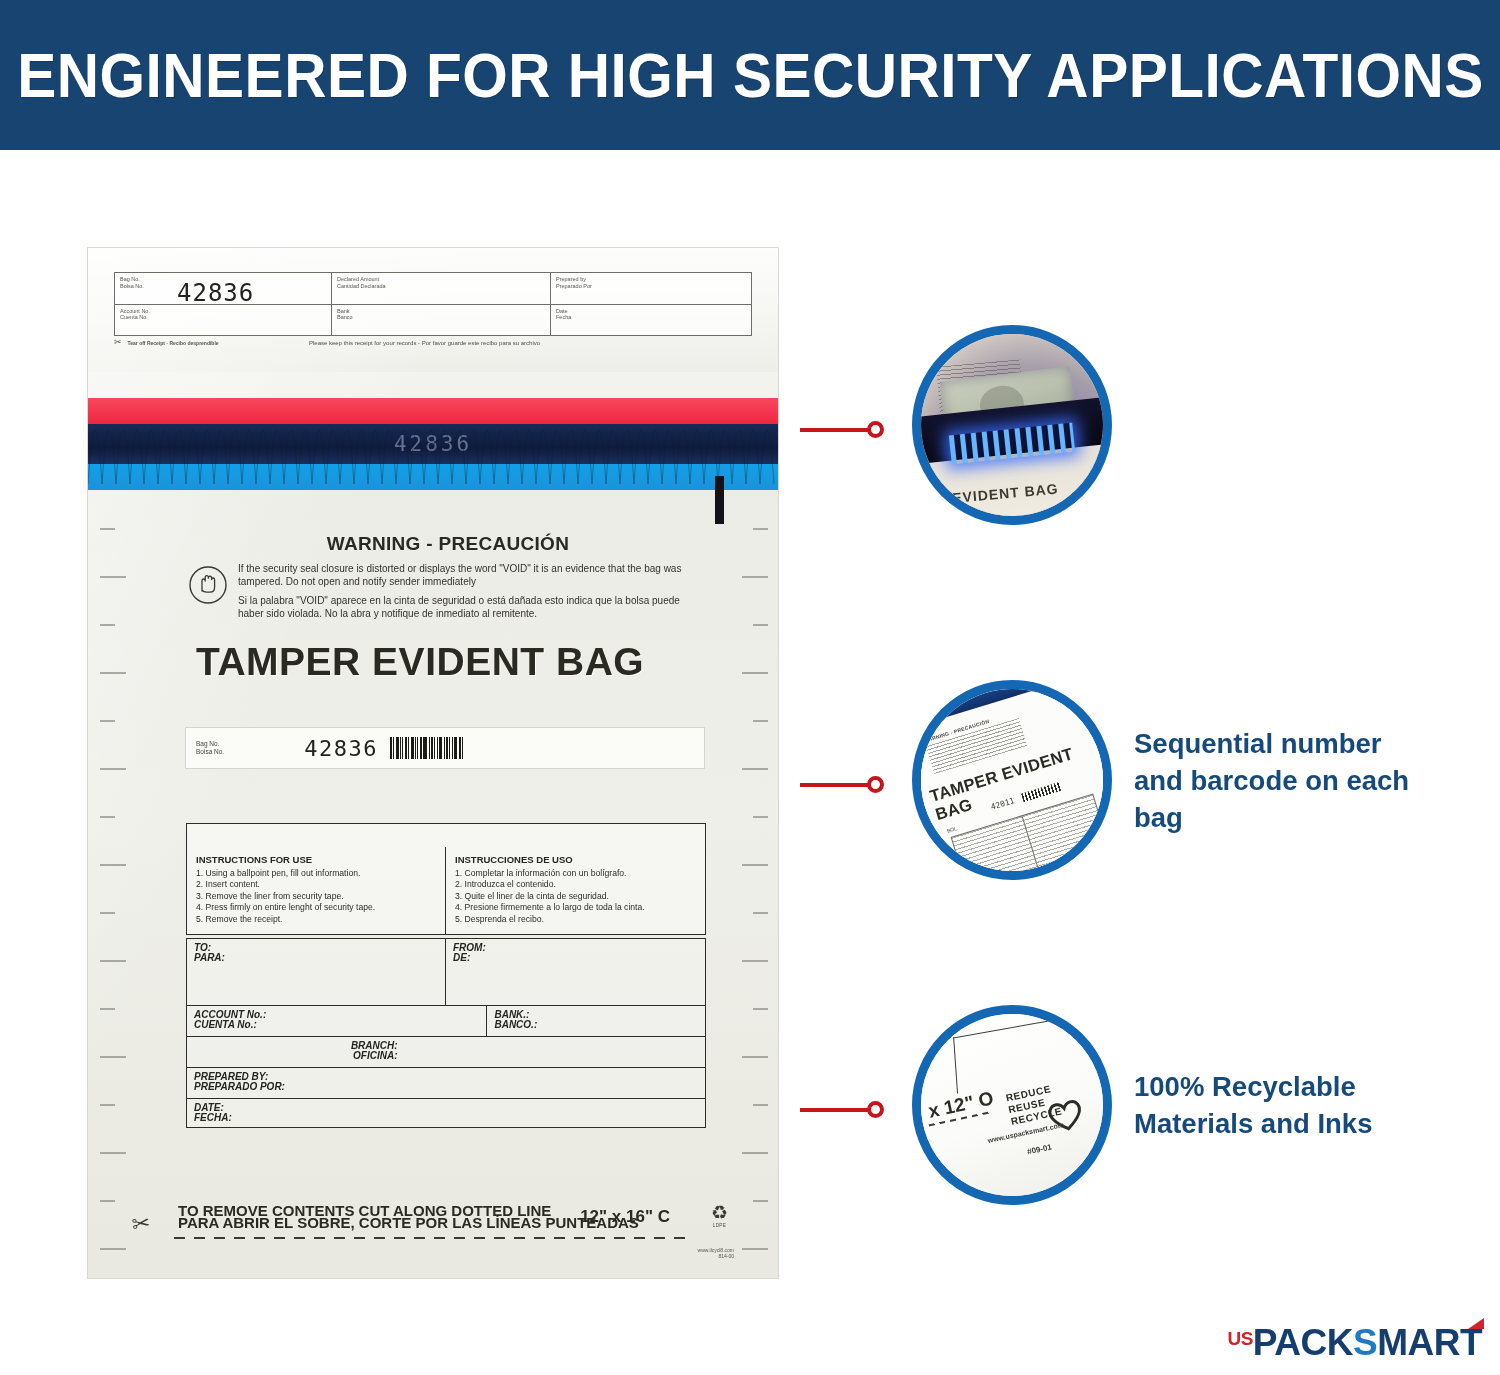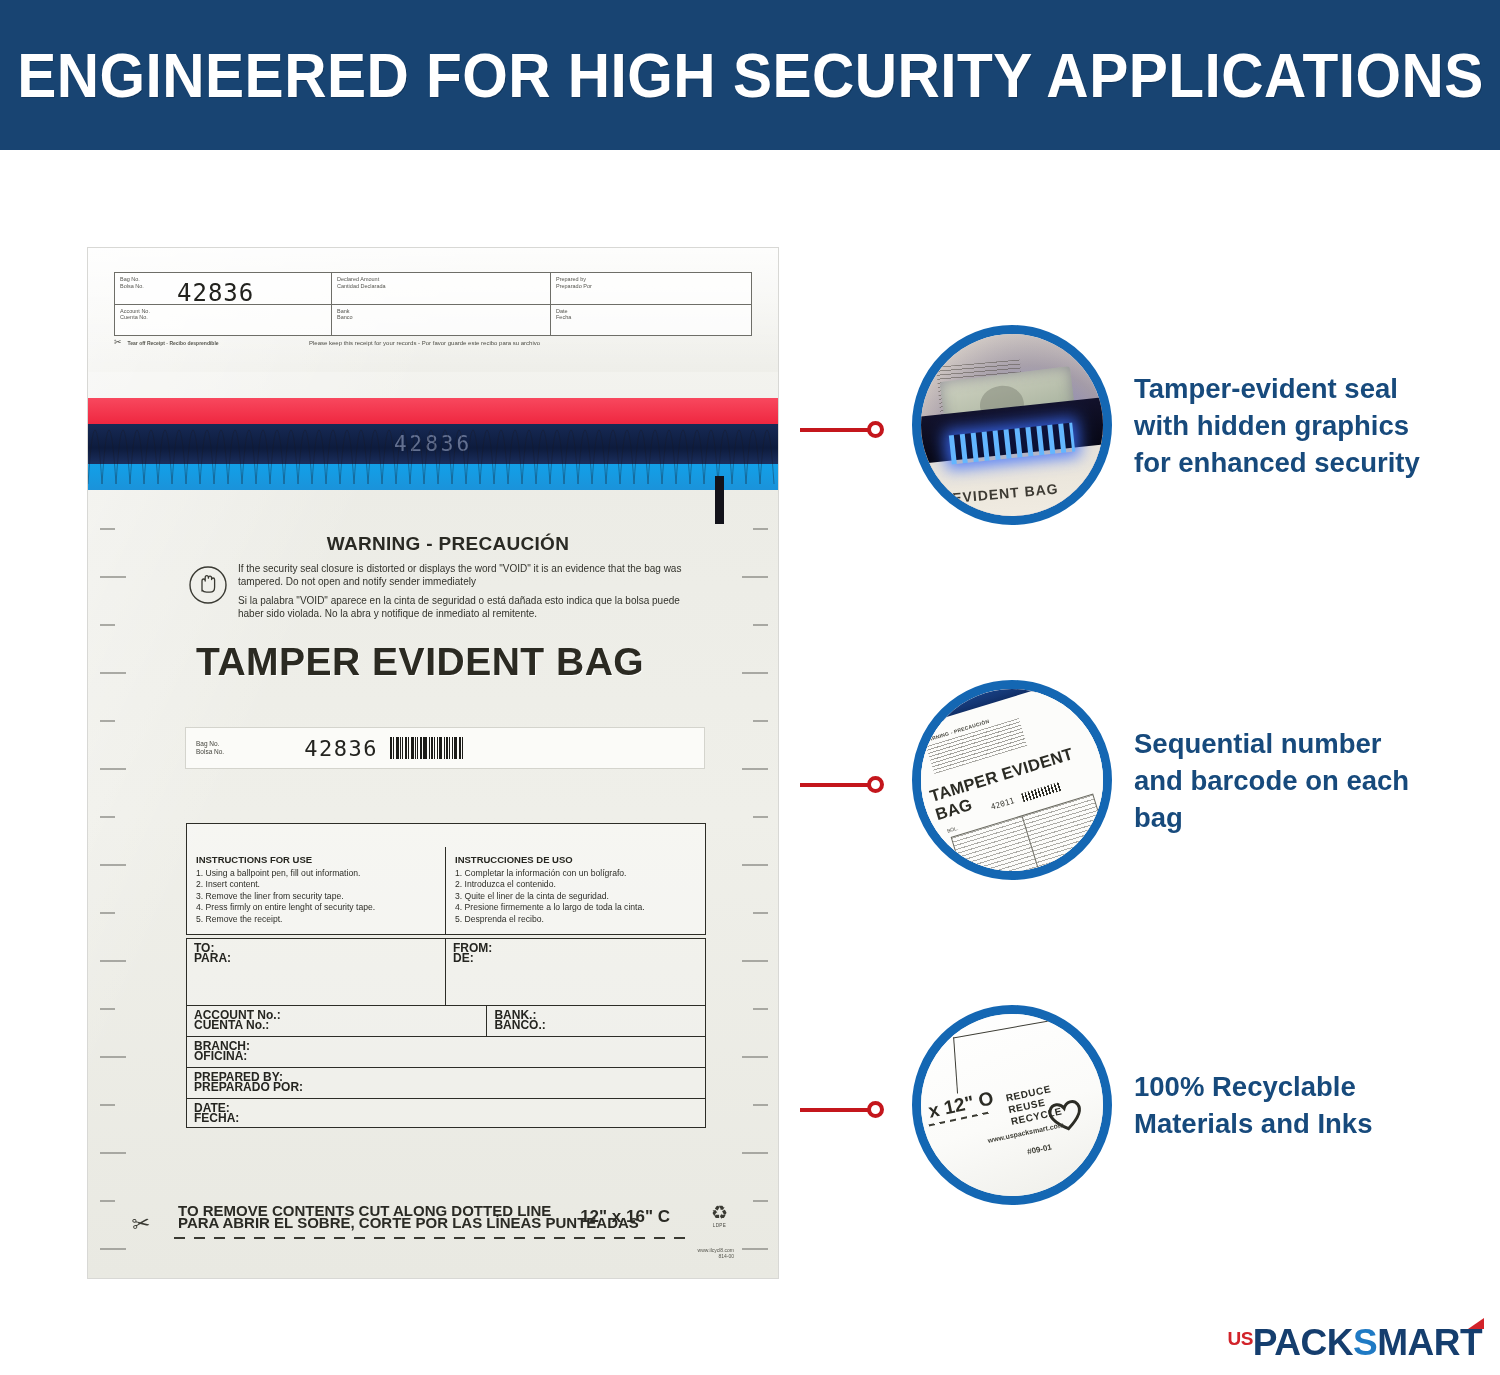--- a/index.html
+++ b/index.html
@@ -855,7 +855,6 @@
       <div class="uv-bagtext">R EVIDENT BAG</div>
     </div>
   </div>
-  <div class="callout-text" style="margin-left:22px;">Tamper-evident seal with hidden graphics for enhanced security</div>
 </div>
 
 <div class="callout" style="left:800px; top:680px;">

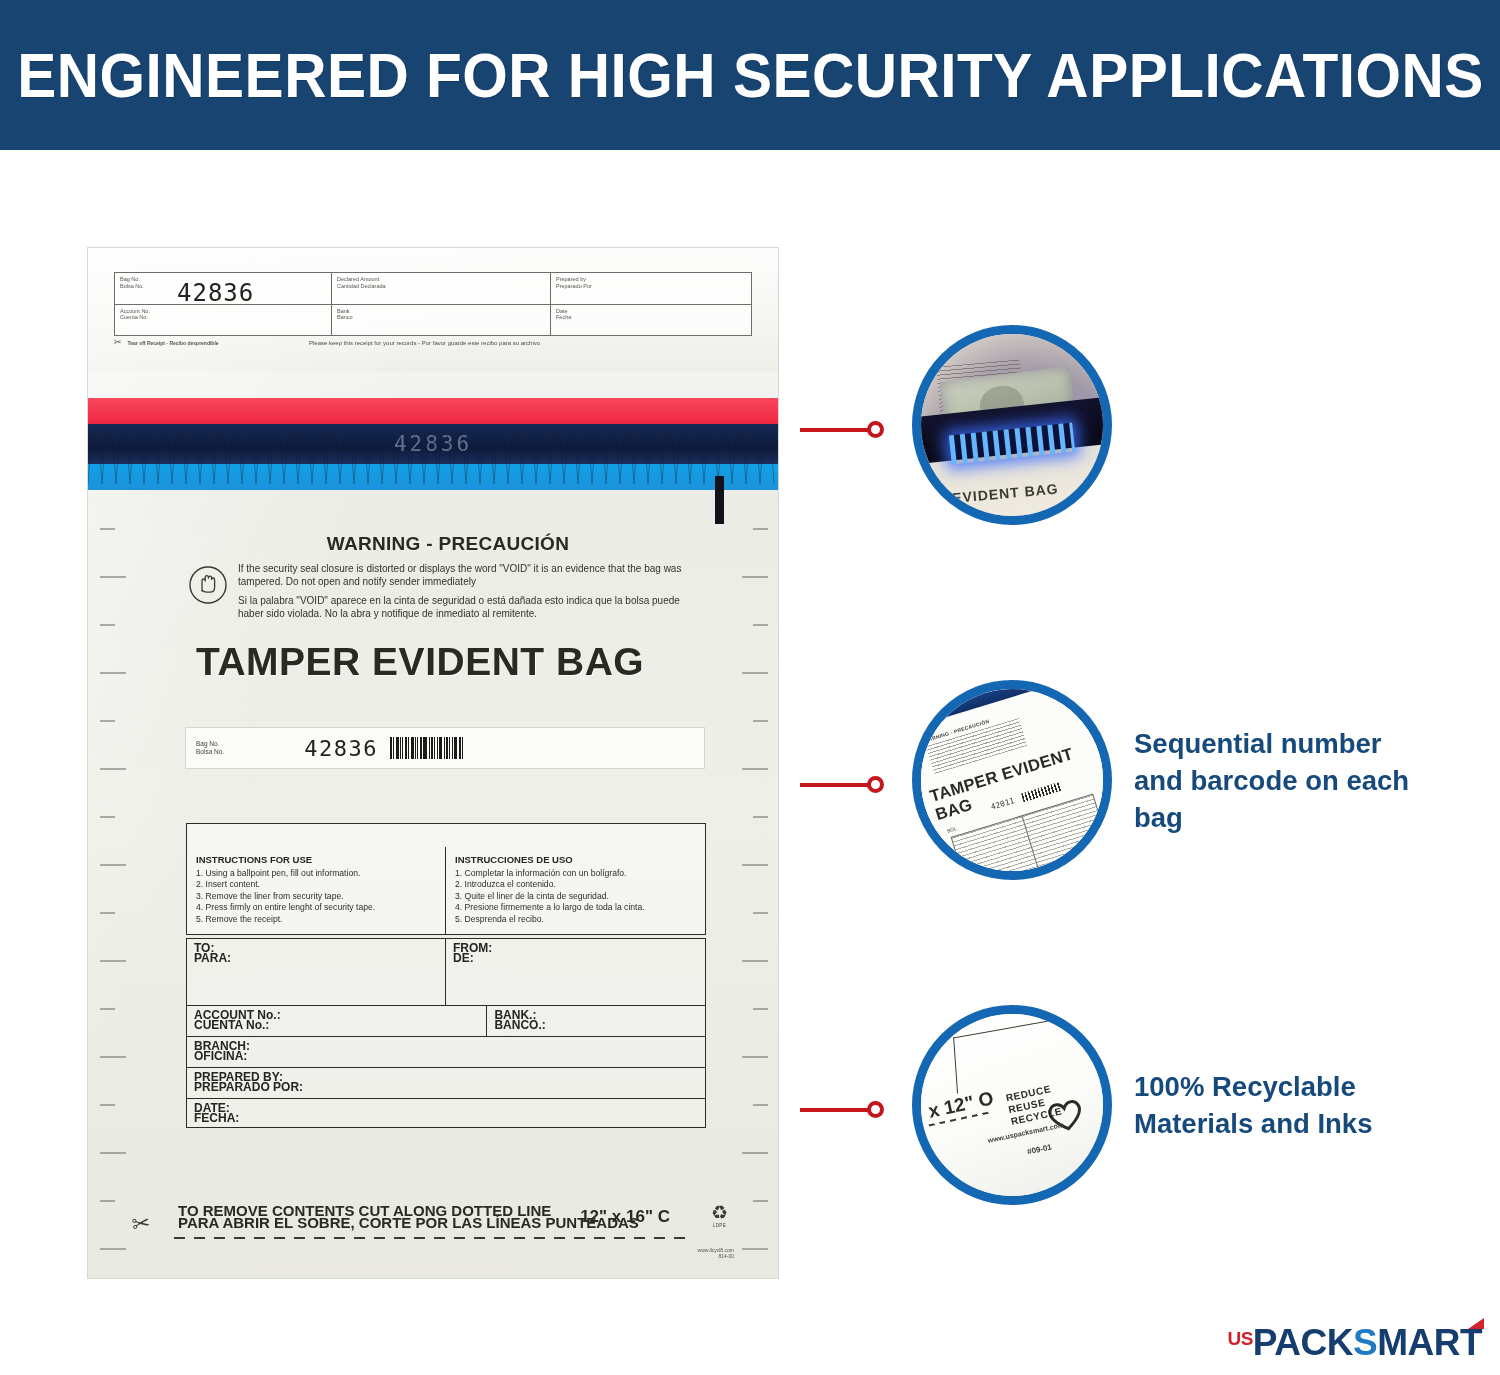--- a/index.html
+++ b/index.html
@@ -300,11 +300,12 @@
   .fcell {
     padding: 4px 7px;
     box-sizing: border-box;
-    font-size: 12px;
+    font-size: 10px;
     line-height: 10.4px;
     font-weight: bold;
     color: #252520;
     white-space: pre-line;
+    font-style: italic;
   }
   .fcell.div { border-right: 1.5px solid #2d2d27; }
   .frow.tofrom .fcell { height: 66px; }

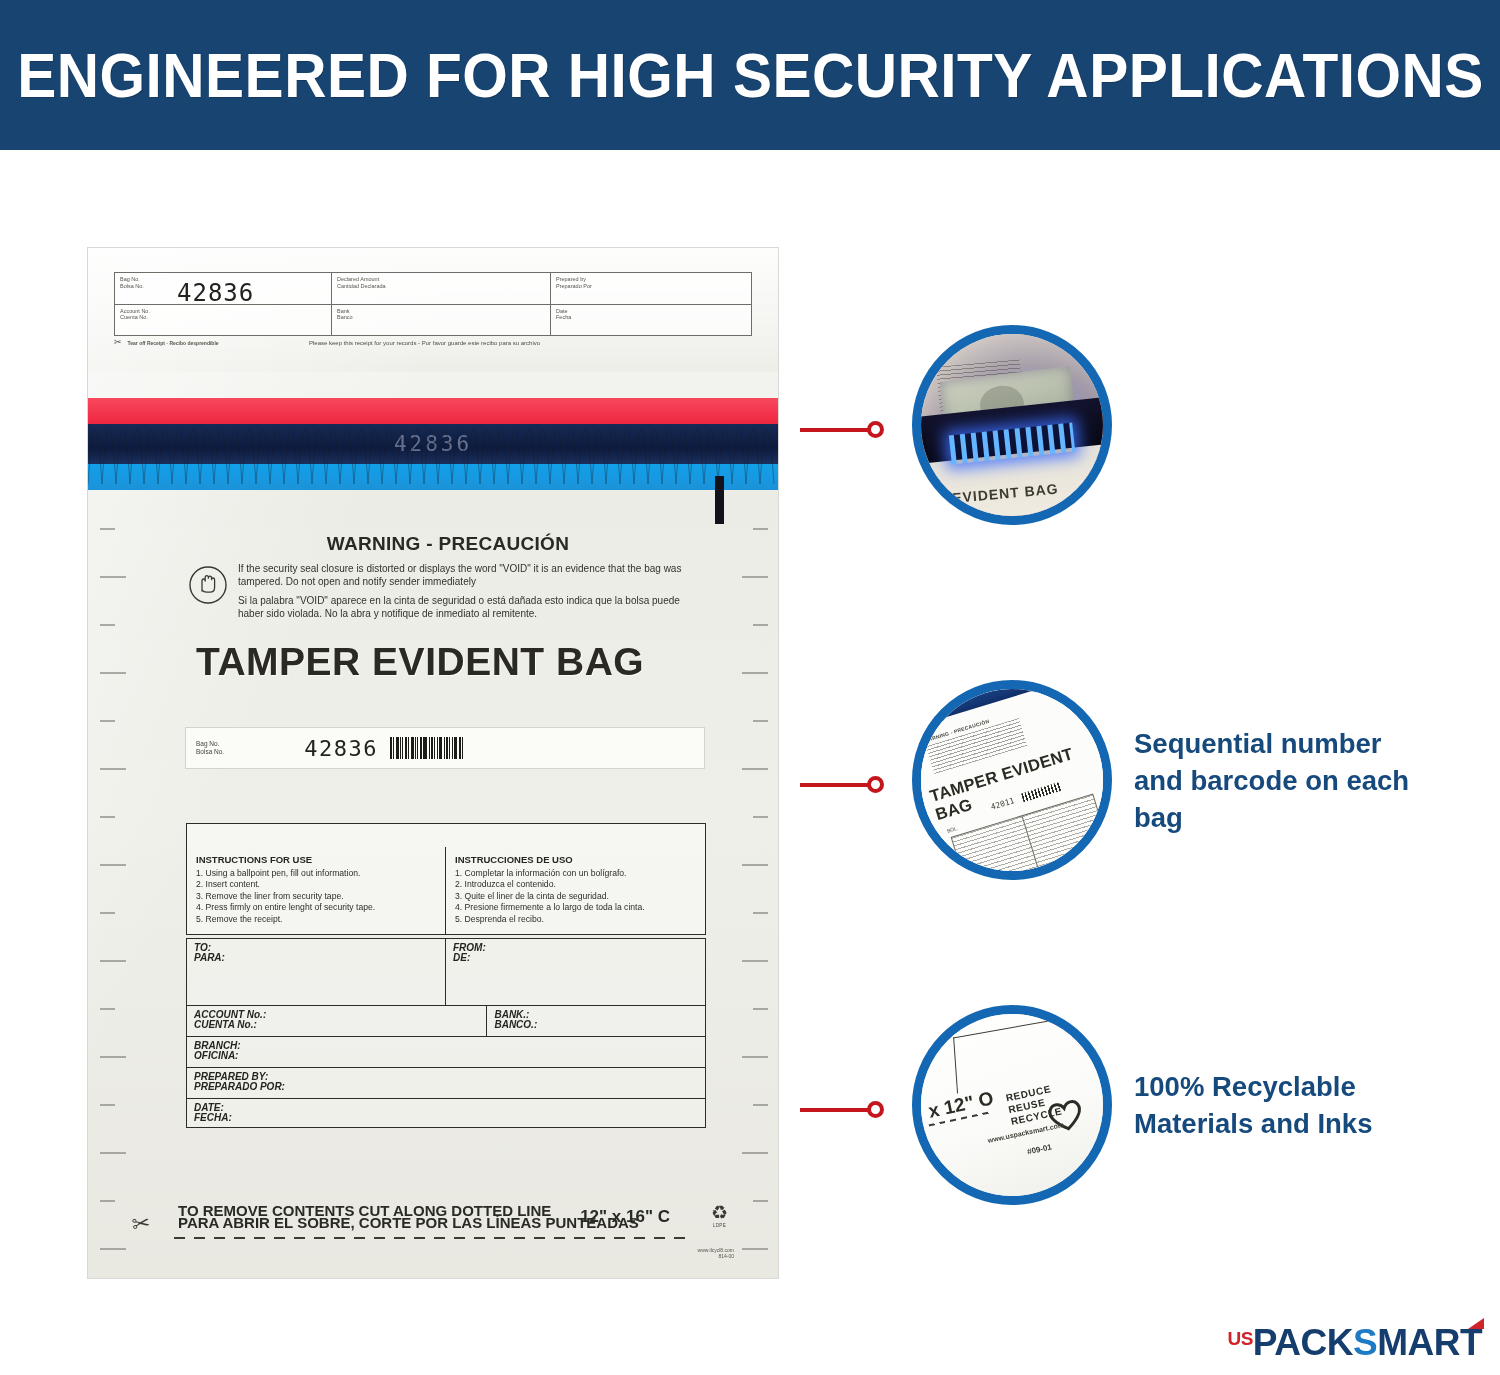--- a/index.html
+++ b/index.html
@@ -314,7 +314,7 @@
   .frow.acct .fcell.a { width: 58%; height: 30px; }
   .frow.acct .fcell.b { width: 42%; height: 30px; }
   .frow.amt  .fcell.a { width: 58%; height: 30px; }
-  .frow.amt  .fcell.b { width: 42%; height: 30px; }
+  .frow.amt  .fcell.b { width: 42%; height: 30px; text-align: right; }
   .frow.prep .fcell { width: 100%; height: 30px; }
   .frow.date .fcell { width: 100%; height: 28px; }
   .frow.obs  .fcell { width: 100%; height: 58px; }

